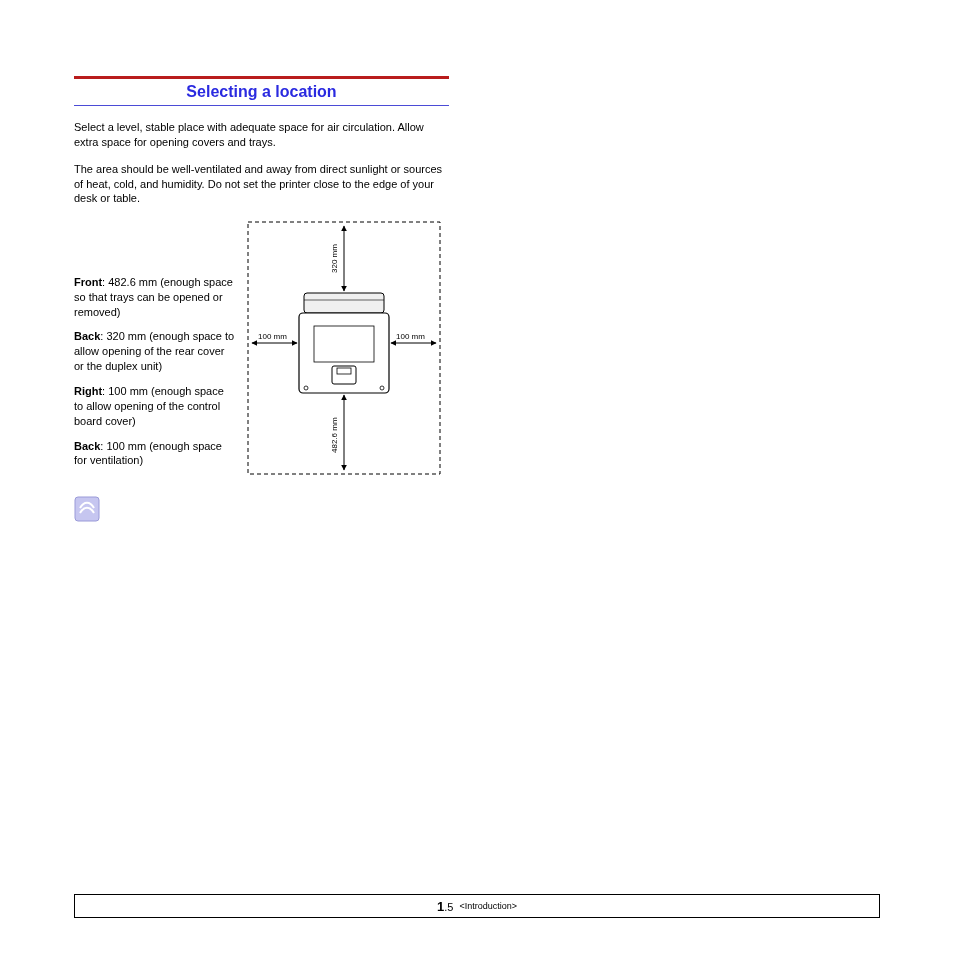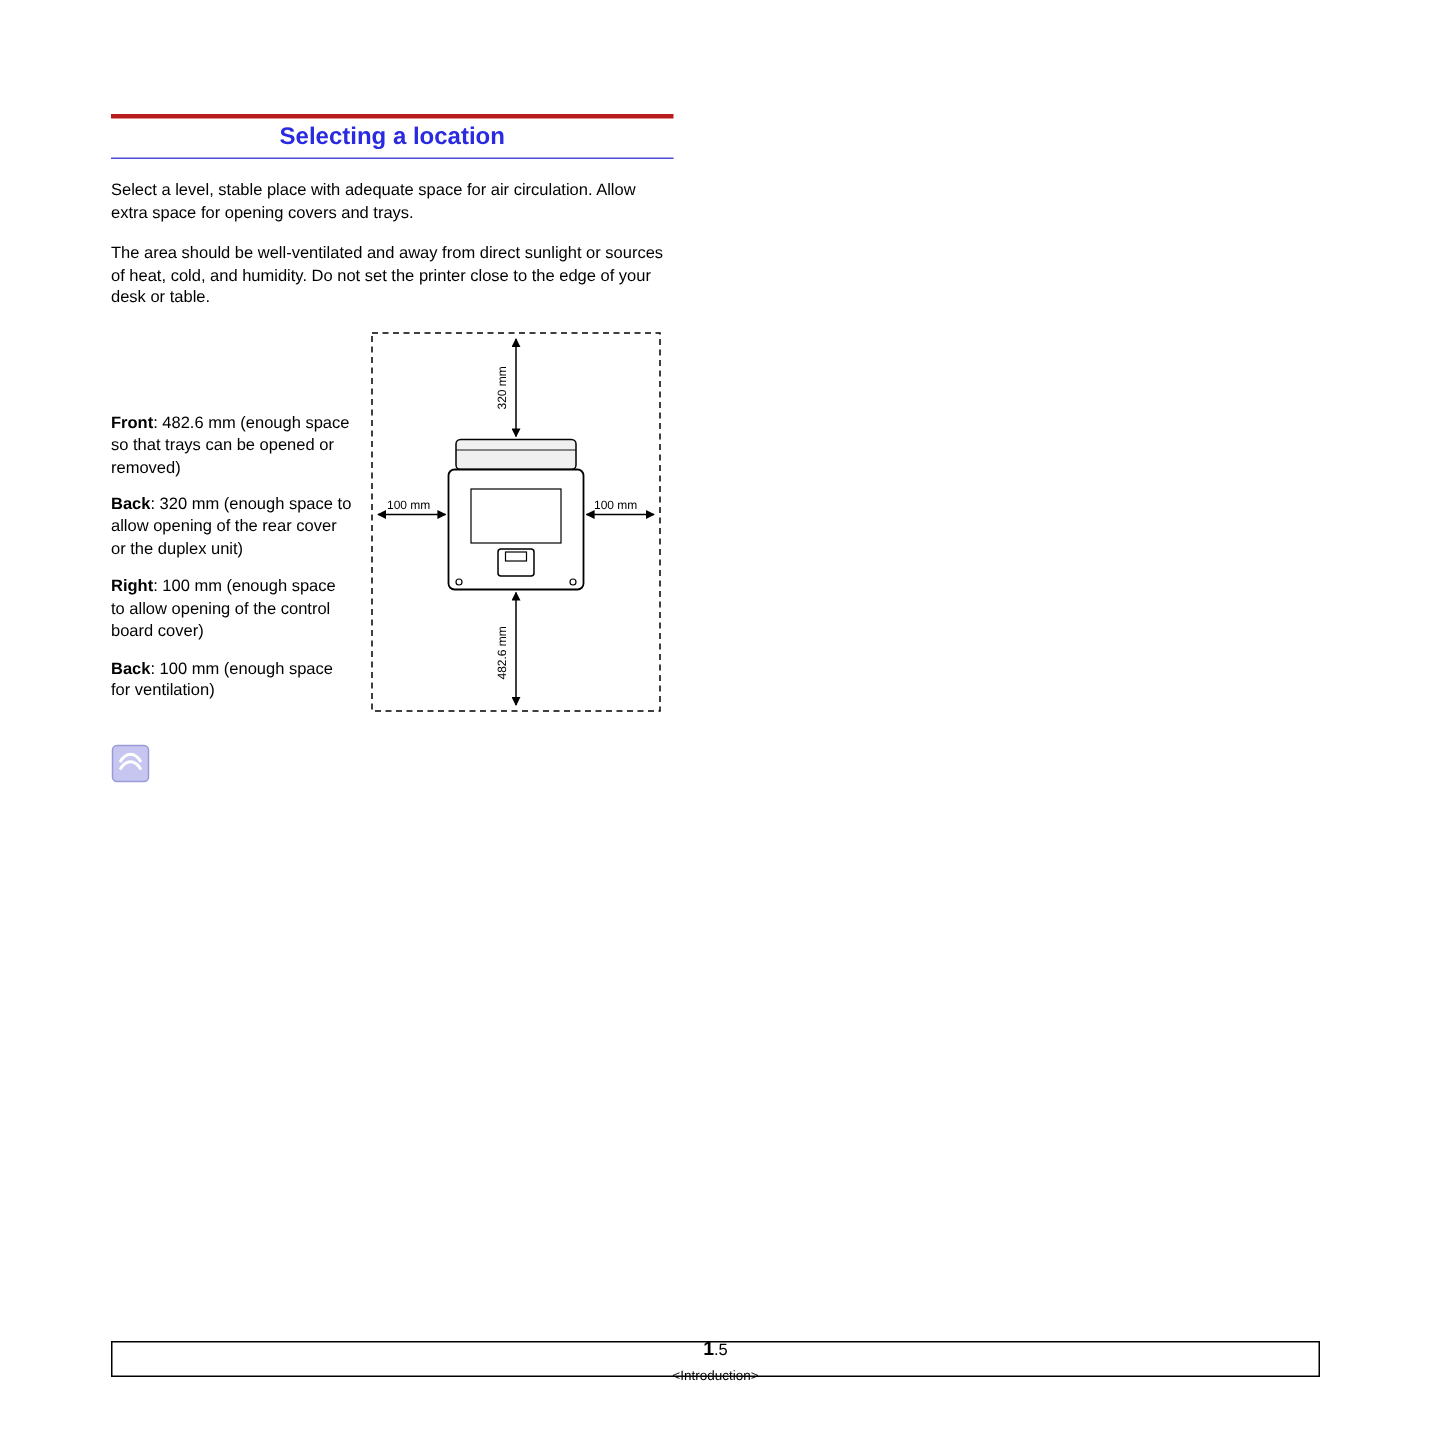--- a/index.html
+++ b/index.html
@@ -85,7 +85,6 @@
     justify-content: center;
     gap: 6px;
     font-size: 11px;
-    flex-direction: column;
   }
   .footer .pnum { font-weight: bold; font-size: 13px; }
   .footer .chap { font-size: 9px; color: #000; }

